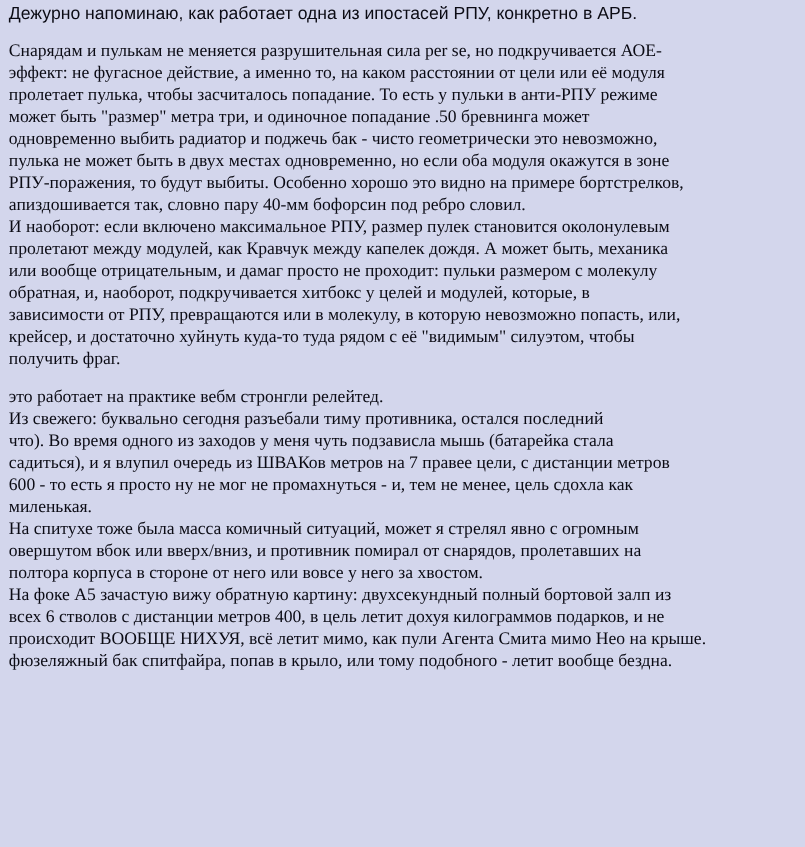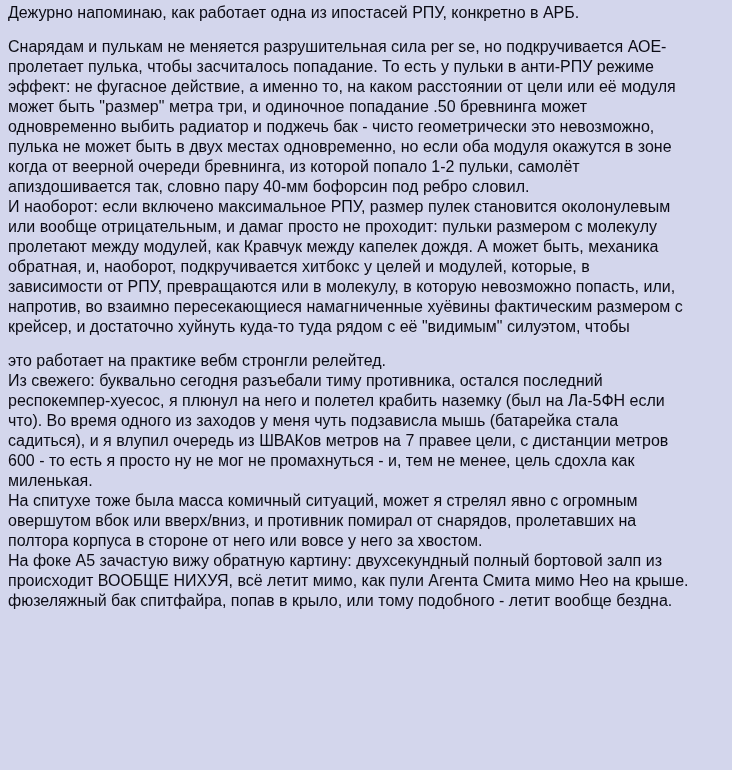--- a/index.html
+++ b/index.html
@@ -23,6 +23,7 @@
   }
   .block + .block {
     margin-top: 14px;
+    font-family: Liberation Serif, serif;
   }
   .line {
     height: 20px;

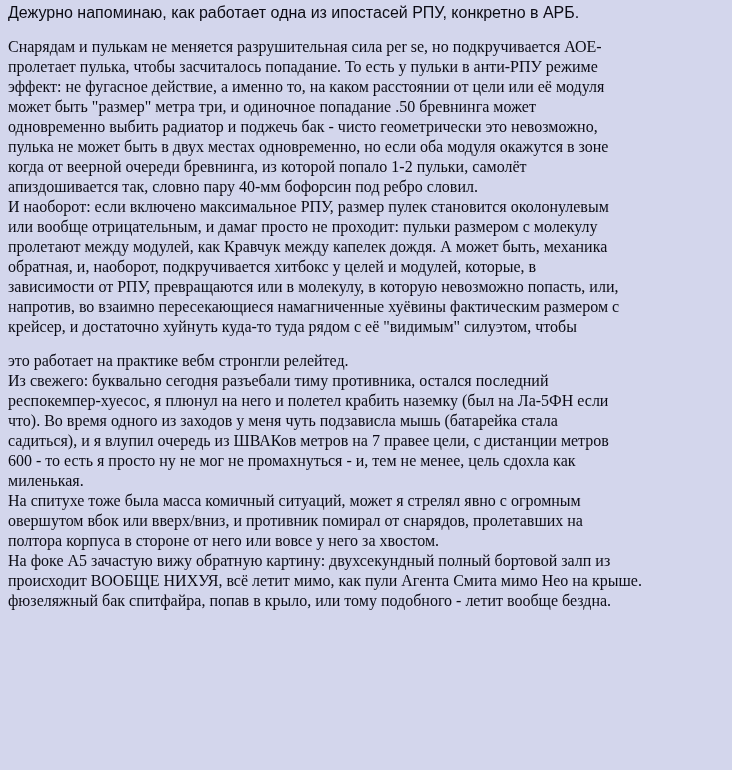--- a/index.html
+++ b/index.html
@@ -41,8 +41,8 @@
     </div>
     <div class="block">
       <div class="line">Снарядам и пулькам не меняется разрушительная сила per se, но подкручивается АОЕ-</div>
+      <div class="line">эффект: не фугасное действие, а именно то, на каком расстоянии от цели или её модуля</div>
       <div class="line">пролетает пулька, чтобы засчиталось попадание. То есть у пульки в анти-РПУ режиме</div>
-      <div class="line">эффект: не фугасное действие, а именно то, на каком расстоянии от цели или её модуля</div>
       <div class="line">может быть "размер" метра три, и одиночное попадание .50 бревнинга может</div>
       <div class="line">одновременно выбить радиатор и поджечь бак - чисто геометрически это невозможно,</div>
       <div class="line">пулька не может быть в двух местах одновременно, но если оба модуля окажутся в зоне</div>

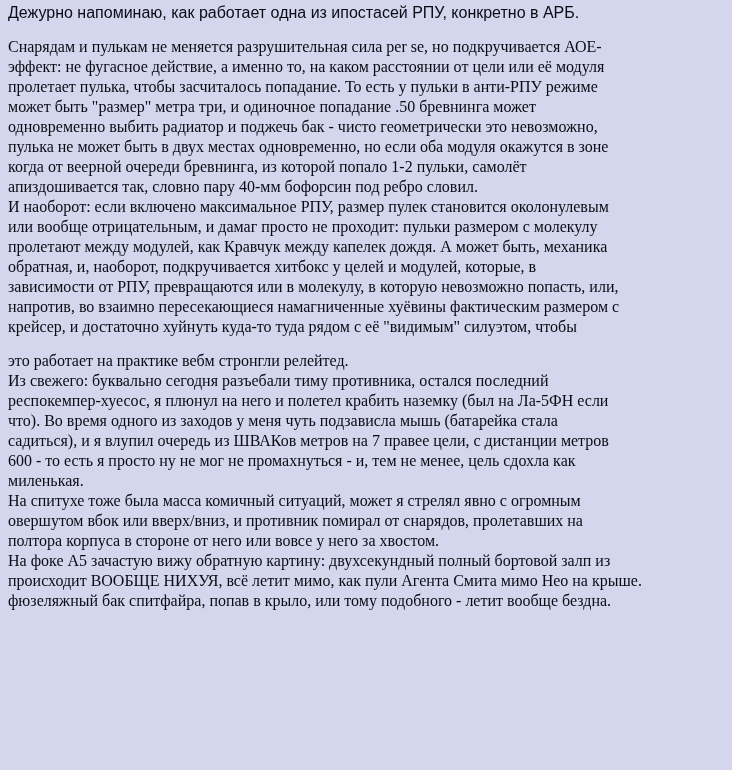--- a/index.html
+++ b/index.html
@@ -46,6 +46,7 @@
       <div class="line">может быть "размер" метра три, и одиночное попадание .50 бревнинга может</div>
       <div class="line">одновременно выбить радиатор и поджечь бак - чисто геометрически это невозможно,</div>
       <div class="line">пулька не может быть в двух местах одновременно, но если оба модуля окажутся в зоне</div>
+      <div class="line">РПУ-поражения, то будут выбиты. Особенно хорошо это видно на примере бортстрелков,</div>
       <div class="line">когда от веерной очереди бревнинга, из которой попало 1-2 пульки, самолёт</div>
       <div class="line">апиздошивается так, словно пару 40-мм бофорсин под ребро словил.</div>
       <div class="line">И наоборот: если включено максимальное РПУ, размер пулек становится околонулевым</div>

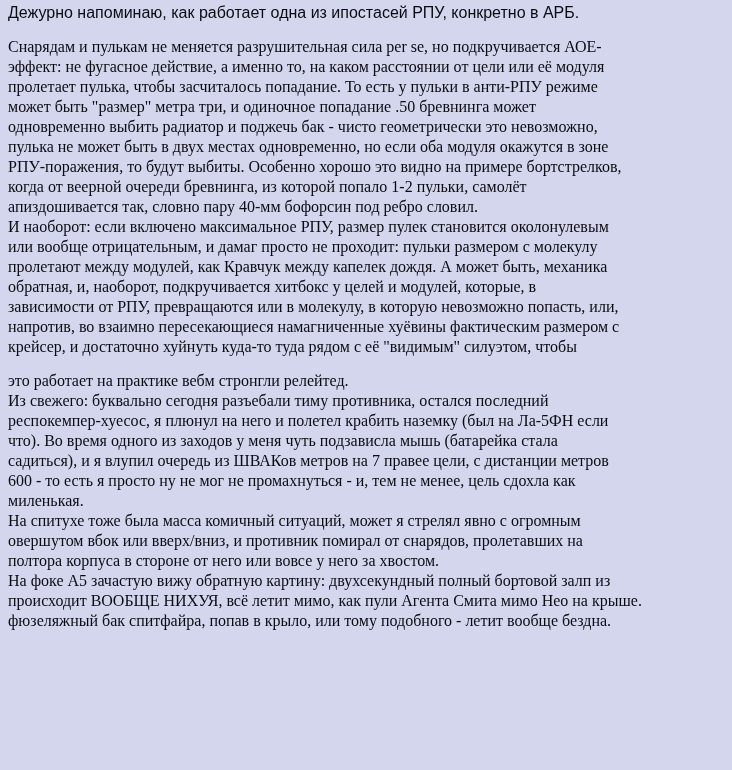--- a/index.html
+++ b/index.html
@@ -47,7 +47,6 @@
       <div class="line">одновременно выбить радиатор и поджечь бак - чисто геометрически это невозможно,</div>
       <div class="line">пулька не может быть в двух местах одновременно, но если оба модуля окажутся в зоне</div>
       <div class="line">РПУ-поражения, то будут выбиты. Особенно хорошо это видно на примере бортстрелков,</div>
-      <div class="line">когда от веерной очереди бревнинга, из которой попало 1-2 пульки, самолёт</div>
       <div class="line">апиздошивается так, словно пару 40-мм бофорсин под ребро словил.</div>
       <div class="line">И наоборот: если включено максимальное РПУ, размер пулек становится околонулевым</div>
       <div class="line">или вообще отрицательным, и дамаг просто не проходит: пульки размером с молекулу</div>

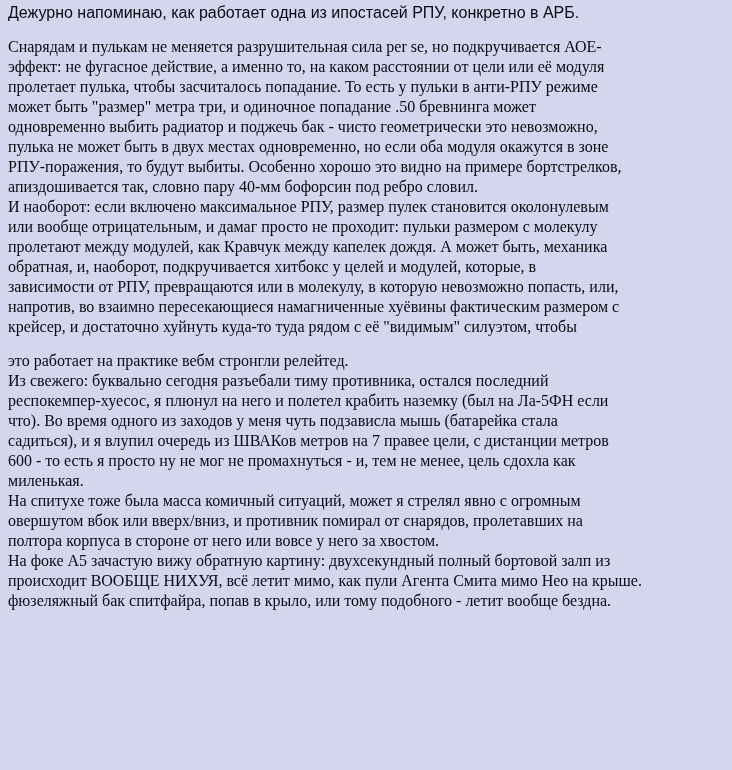--- a/index.html
+++ b/index.html
@@ -49,8 +49,8 @@
       <div class="line">РПУ-поражения, то будут выбиты. Особенно хорошо это видно на примере бортстрелков,</div>
       <div class="line">апиздошивается так, словно пару 40-мм бофорсин под ребро словил.</div>
       <div class="line">И наоборот: если включено максимальное РПУ, размер пулек становится околонулевым</div>
+      <div class="line">пролетают между модулей, как Кравчук между капелек дождя. А может быть, механика</div>
       <div class="line">или вообще отрицательным, и дамаг просто не проходит: пульки размером с молекулу</div>
-      <div class="line">пролетают между модулей, как Кравчук между капелек дождя. А может быть, механика</div>
       <div class="line">обратная, и, наоборот, подкручивается хитбокс у целей и модулей, которые, в</div>
       <div class="line">зависимости от РПУ, превращаются или в молекулу, в которую невозможно попасть, или,</div>
       <div class="line">напротив, во взаимно пересекающиеся намагниченные хуёвины фактическим размером с</div>

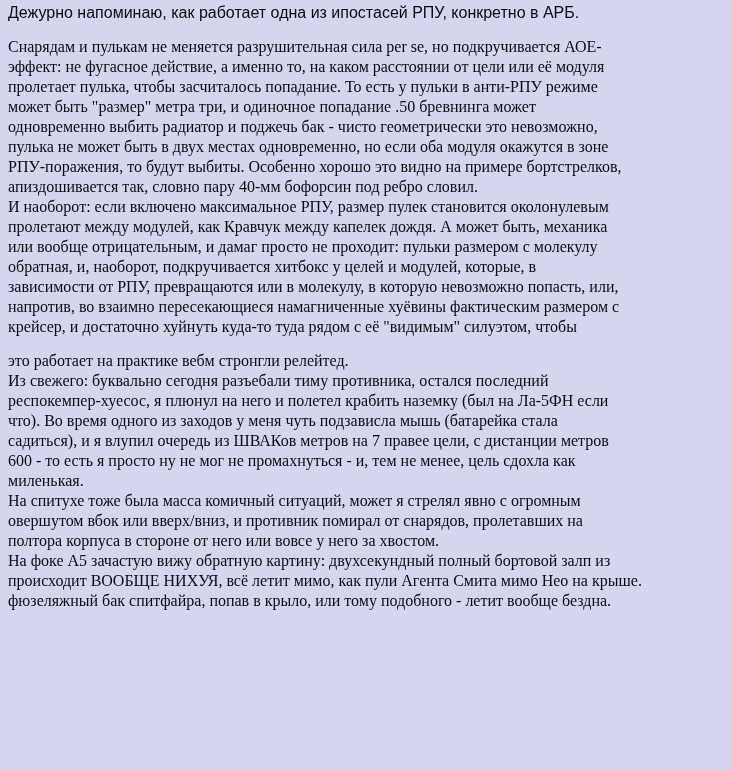--- a/index.html
+++ b/index.html
@@ -53,7 +53,6 @@
       <div class="line">или вообще отрицательным, и дамаг просто не проходит: пульки размером с молекулу</div>
       <div class="line">обратная, и, наоборот, подкручивается хитбокс у целей и модулей, которые, в</div>
       <div class="line">зависимости от РПУ, превращаются или в молекулу, в которую невозможно попасть, или,</div>
-      <div class="line">напротив, во взаимно пересекающиеся намагниченные хуёвины фактическим размером с</div>
       <div class="line">крейсер, и достаточно хуйнуть куда-то туда рядом с её "видимым" силуэтом, чтобы</div>
     </div>
     <div class="block">

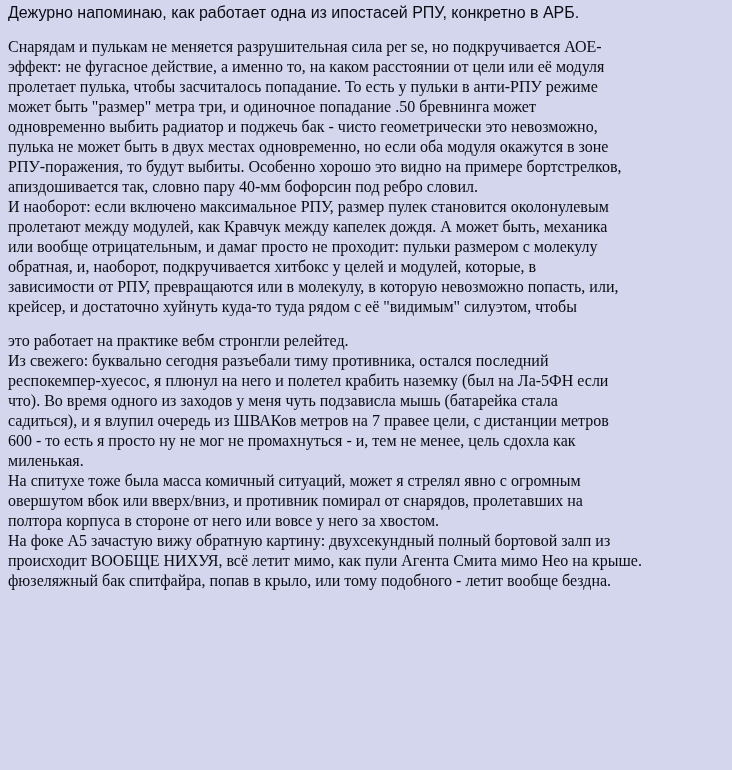--- a/index.html
+++ b/index.html
@@ -54,6 +54,7 @@
       <div class="line">обратная, и, наоборот, подкручивается хитбокс у целей и модулей, которые, в</div>
       <div class="line">зависимости от РПУ, превращаются или в молекулу, в которую невозможно попасть, или,</div>
       <div class="line">крейсер, и достаточно хуйнуть куда-то туда рядом с её "видимым" силуэтом, чтобы</div>
+      <div class="line">получить фраг.</div>
     </div>
     <div class="block">
       <div class="line">это работает на практике вебм стронгли релейтед.</div>

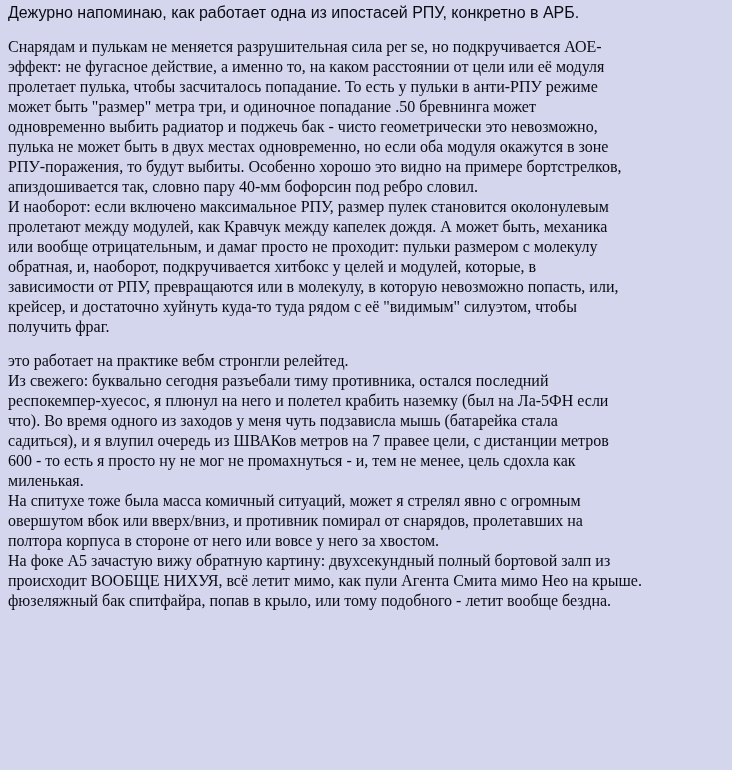--- a/index.html
+++ b/index.html
@@ -59,7 +59,6 @@
     <div class="block">
       <div class="line">это работает на практике вебм стронгли релейтед.</div>
       <div class="line">Из свежего: буквально сегодня разъебали тиму противника, остался последний</div>
-      <div class="line">респокемпер-хуесос, я плюнул на него и полетел крабить наземку (был на Ла-5ФН если</div>
       <div class="line">что). Во время одного из заходов у меня чуть подзависла мышь (батарейка стала</div>
       <div class="line">садиться), и я влупил очередь из ШВАКов метров на 7 правее цели, с дистанции метров</div>
       <div class="line">600 - то есть я просто ну не мог не промахнуться - и, тем не менее, цель сдохла как</div>

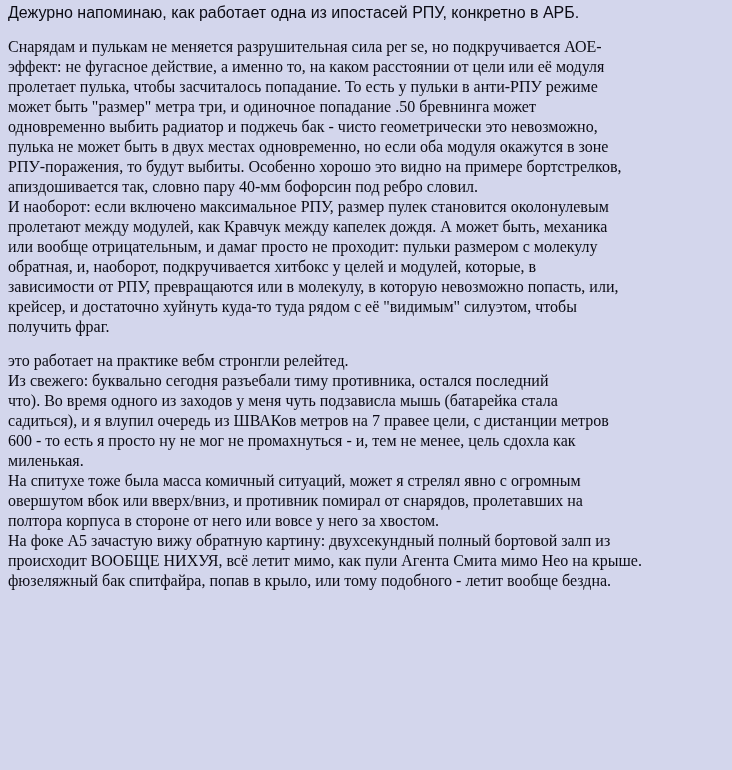--- a/index.html
+++ b/index.html
@@ -67,6 +67,7 @@
       <div class="line">овершутом вбок или вверх/вниз, и противник помирал от снарядов, пролетавших на</div>
       <div class="line">полтора корпуса в стороне от него или вовсе у него за хвостом.</div>
       <div class="line">На фоке А5 зачастую вижу обратную картину: двухсекундный полный бортовой залп из</div>
+      <div class="line">всех 6 стволов с дистанции метров 400, в цель летит дохуя килограммов подарков, и не</div>
       <div class="line">происходит ВООБЩЕ НИХУЯ, всё летит мимо, как пули Агента Смита мимо Нео на крыше.</div>
       <div class="line">фюзеляжный бак спитфайра, попав в крыло, или тому подобного - летит вообще бездна.</div>
     </div>

